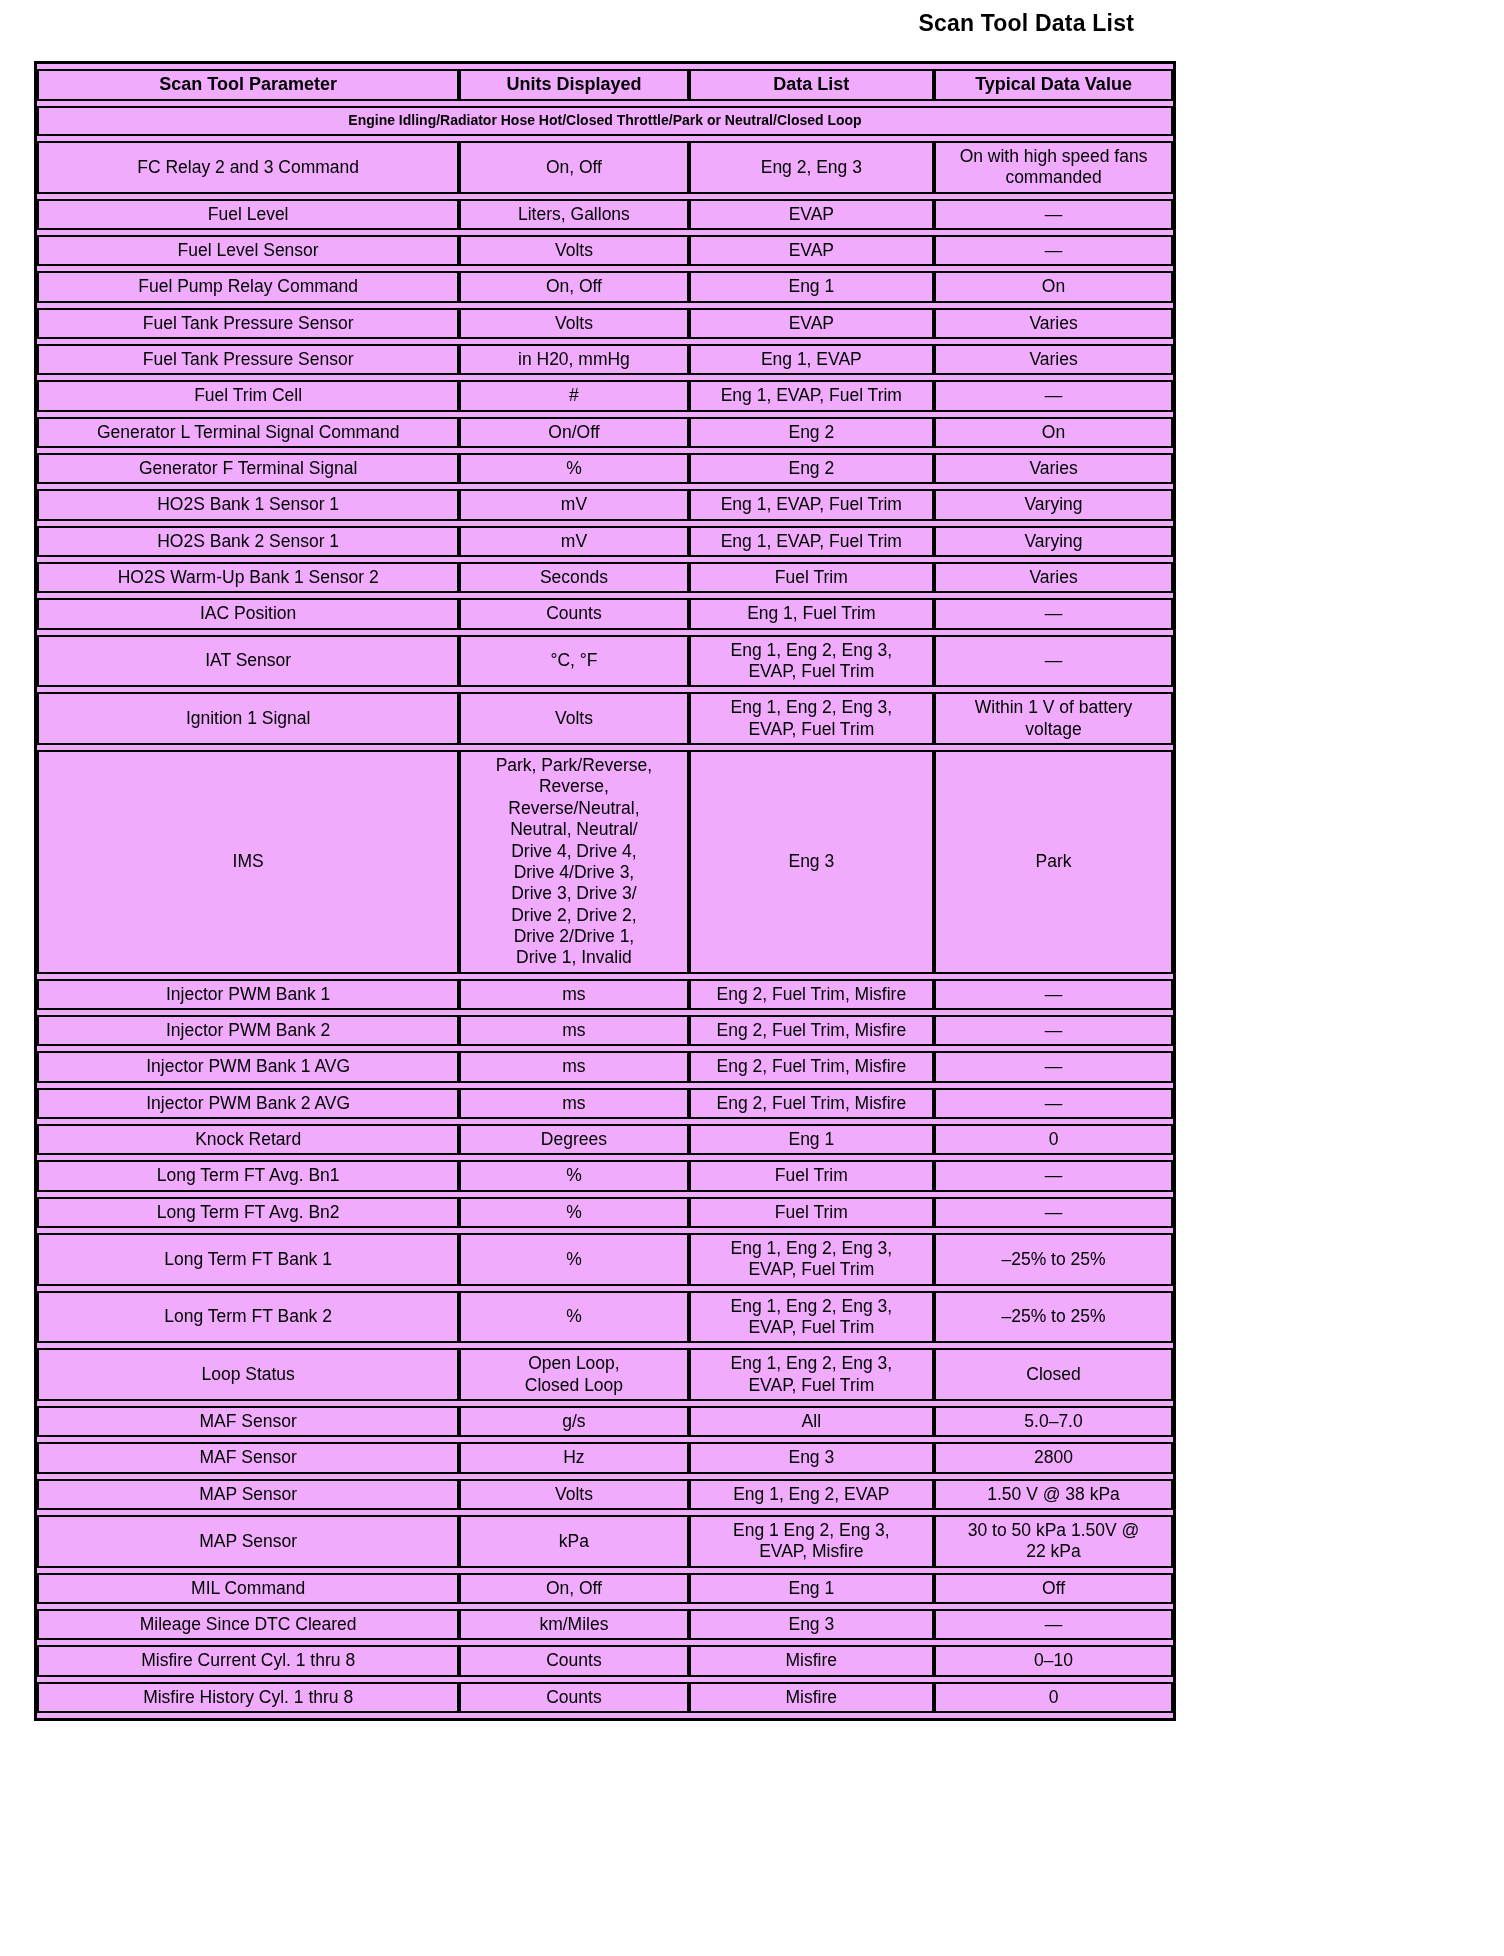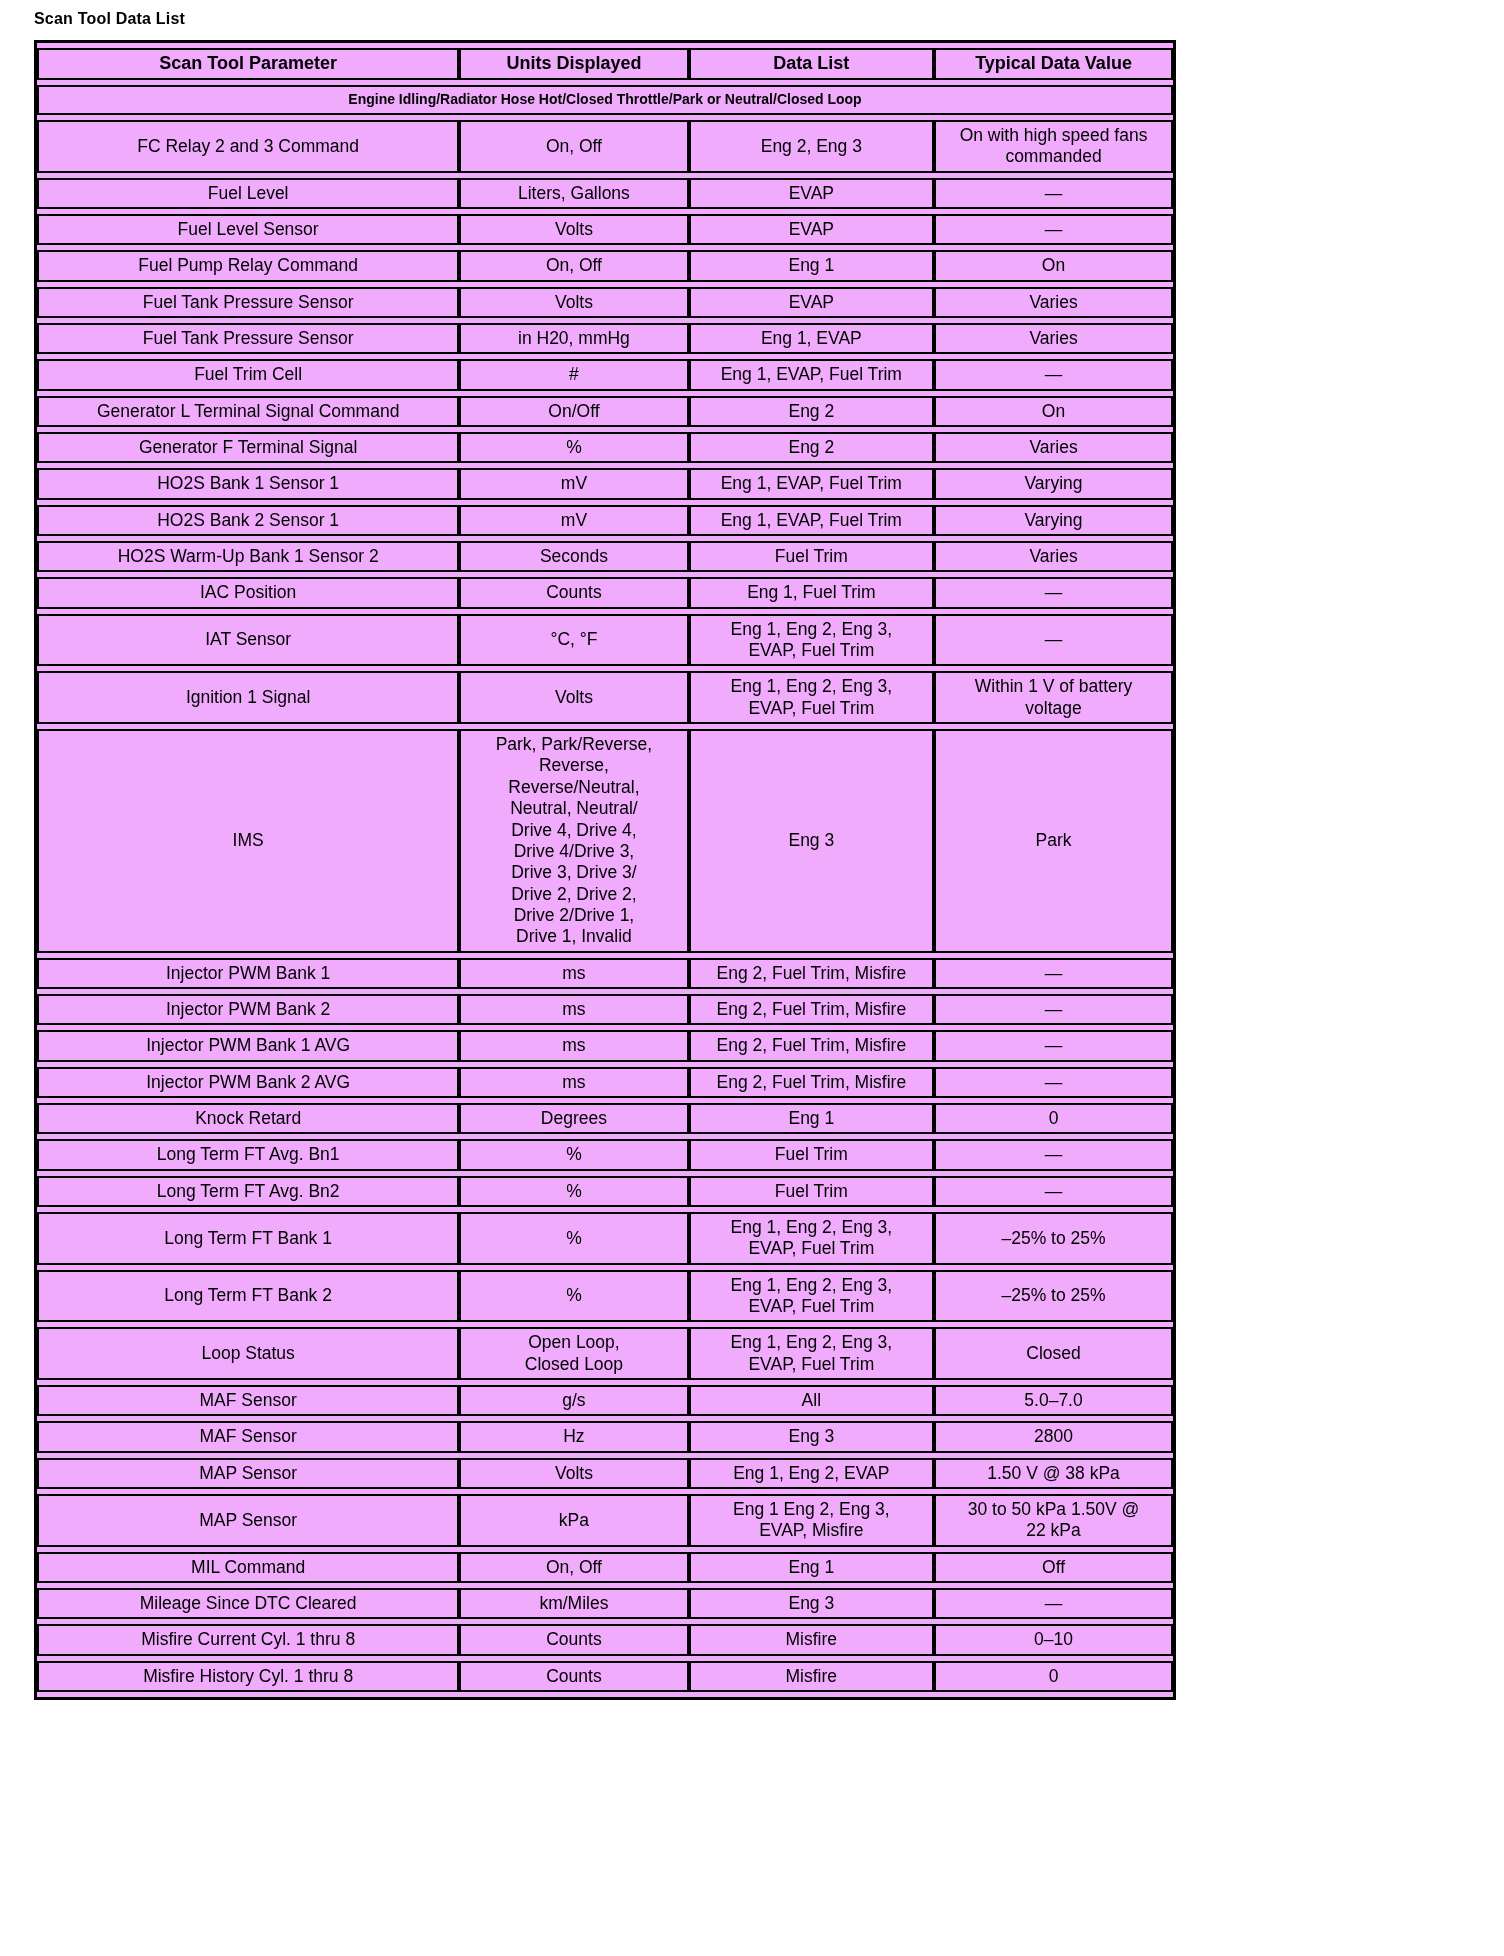--- a/index.html
+++ b/index.html
@@ -18,10 +18,10 @@
   }
   .doc-title {
     width: 1100px;
-    text-align: left;
-    font-size: 16px;
+    text-align: right;
+    font-size: 23px;
     font-weight: bold;
-    margin: 4px 0 12px 0;
+    margin: 4px 0 24px 0;
     letter-spacing: 0.2px;
   }
   table.scan-table {

